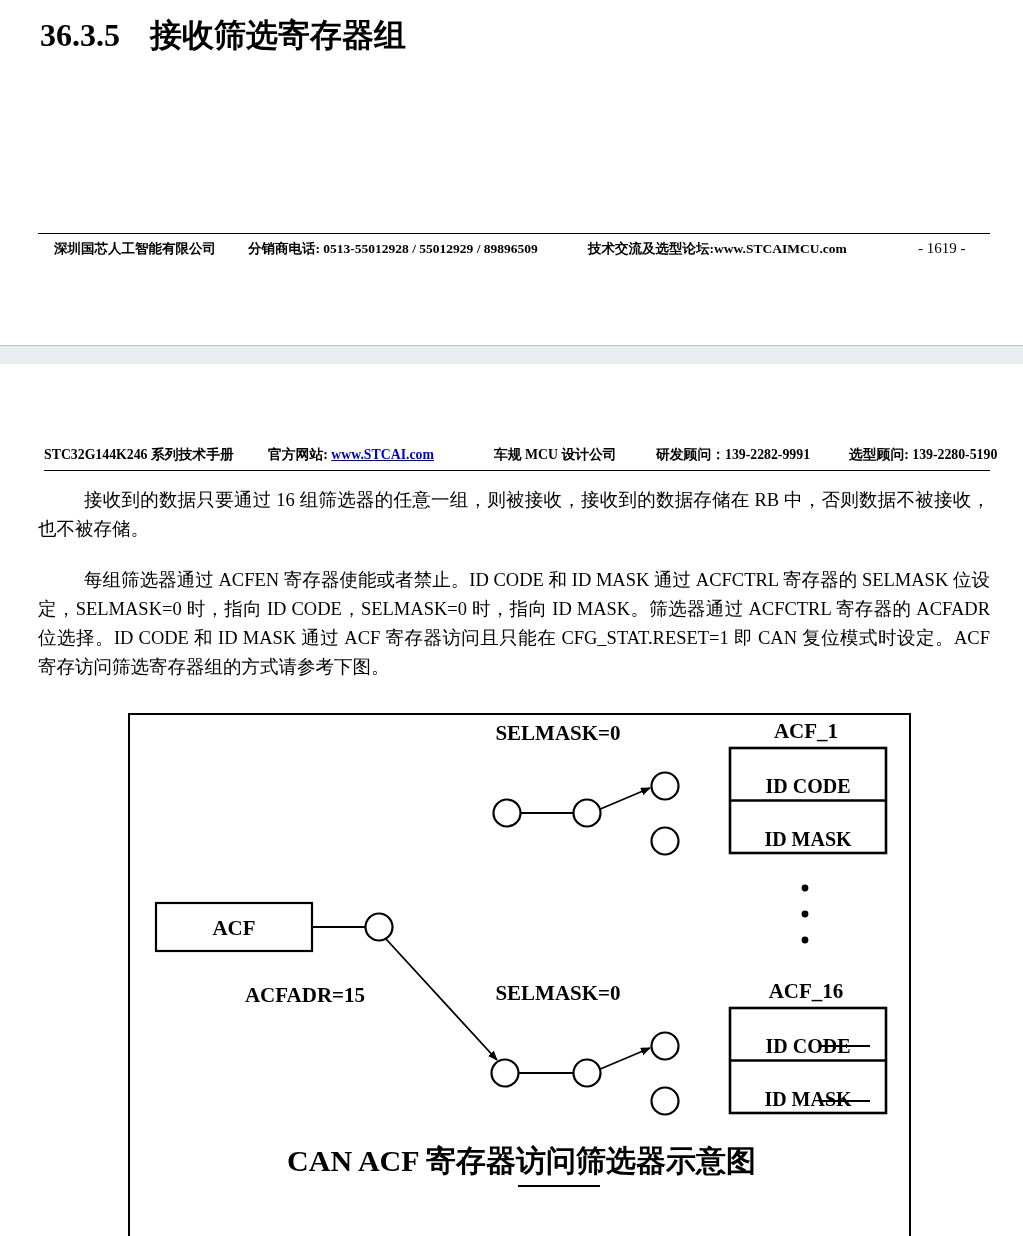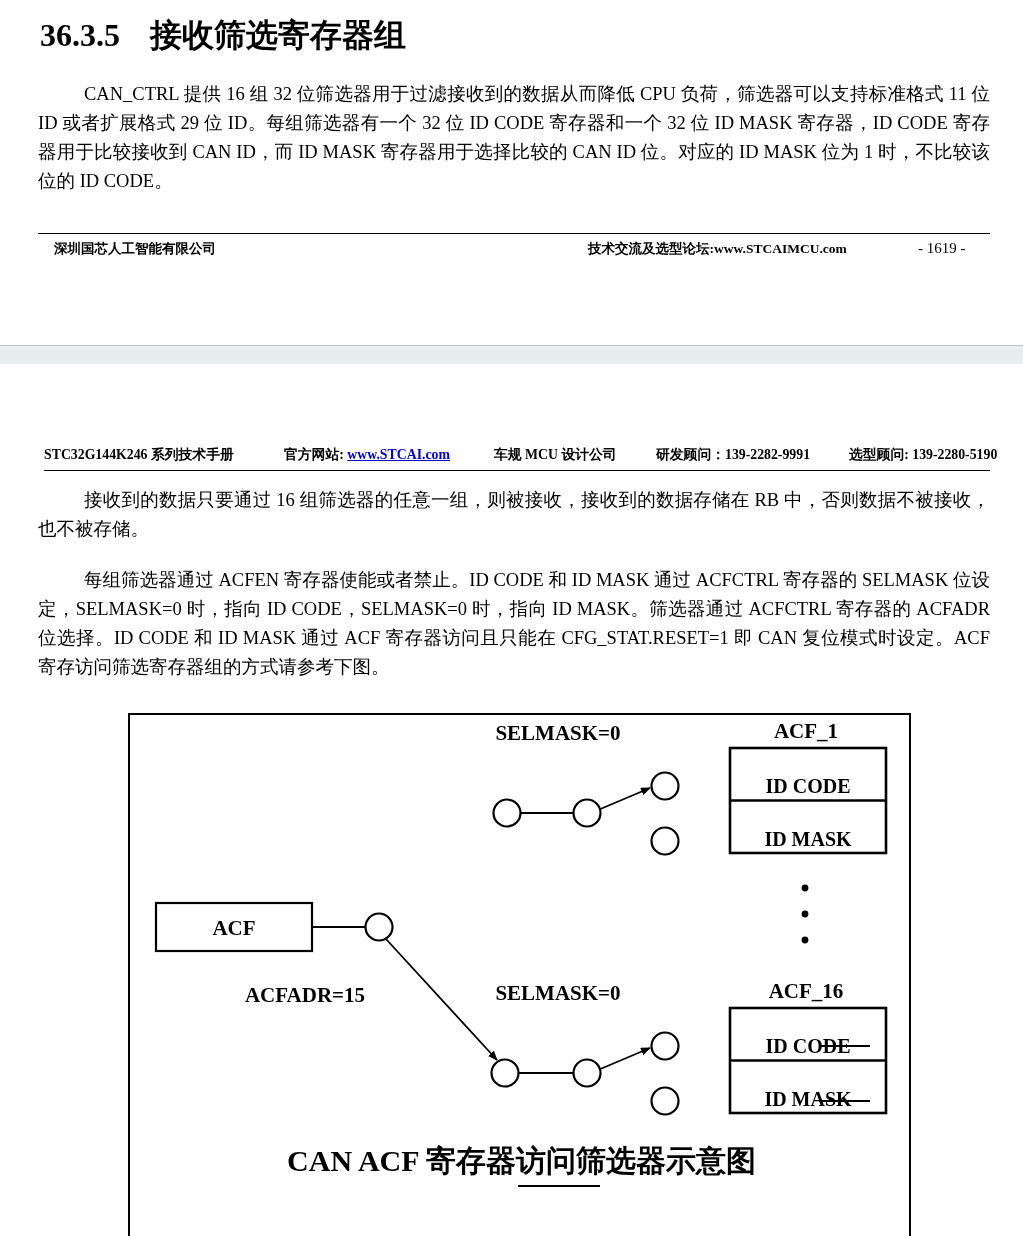--- a/index.html
+++ b/index.html
@@ -155,7 +155,6 @@
     <span class="num">36.3.5</span><span>接收筛选寄存器组</span>
   </div>
 
-  <div class="body-para" id="p1-para">CAN_CTRL 提供 16 组 32 位筛选器用于过滤接收到的数据从而降低 CPU 负荷，筛选器可以支持标准格式 11 位 ID 或者扩展格式 29 位 ID。每组筛选器有一个 32 位 ID CODE 寄存器和一个 32 位 ID MASK 寄存器，ID CODE 寄存器用于比较接收到 CAN ID，而 ID MASK 寄存器用于选择比较的 CAN ID 位。对应的 ID MASK 位为 1 时，不比较该位的 ID CODE。</div>
 
   <div class="page-rule" id="p1-footer-rule"></div>
 

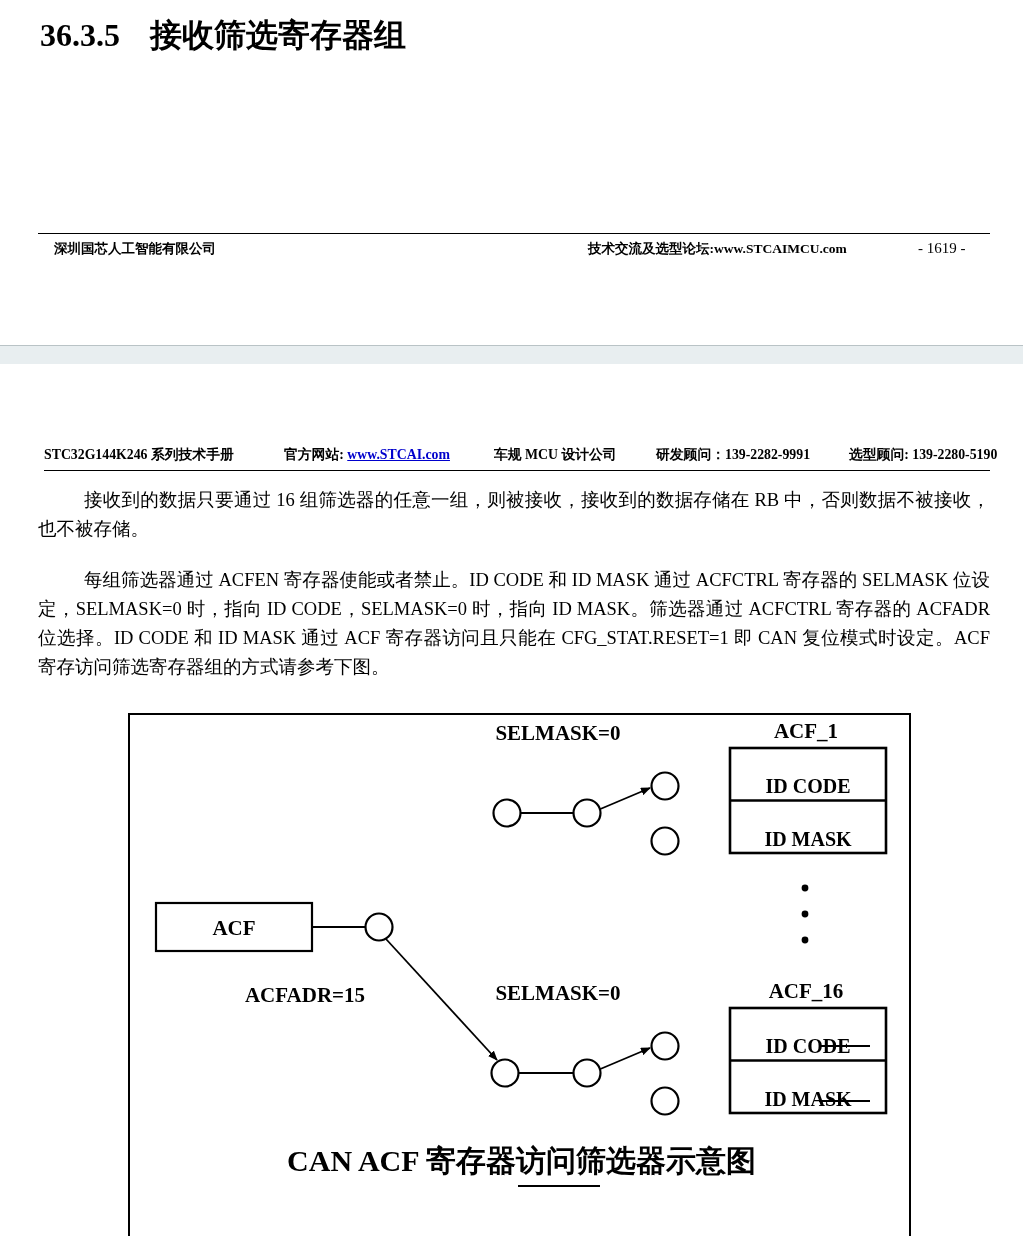--- a/index.html
+++ b/index.html
@@ -160,6 +160,7 @@
 
   <div class="footer-row">
     <span class="f-company">深圳国芯人工智能有限公司</span>
+    <span class="f-phone">分销商电话: 0513-55012928 / 55012929 / 89896509</span>
     <span class="f-forum"><span>技术交流及选型论坛:</span><span class="f-link">www.STCAIMCU.com</span></span>
     <span class="f-page">- 1619 -</span>
   </div>

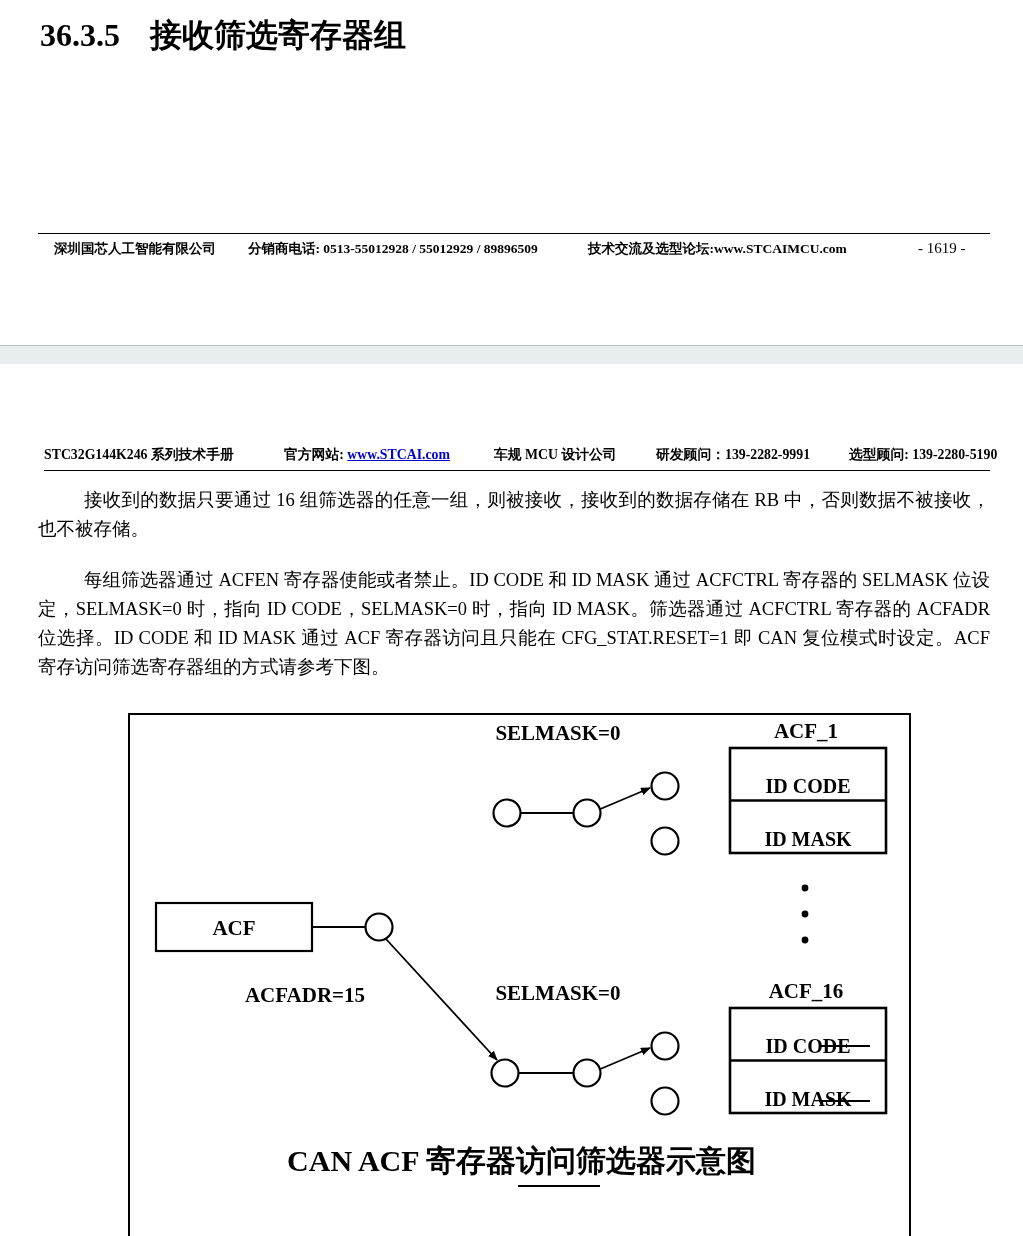--- a/index.html
+++ b/index.html
@@ -109,7 +109,7 @@
     white-space: nowrap;
   }
   .hdr-row .h-manual { position: absolute; left: 0px; }
-  .hdr-row .h-site   { position: absolute; left: 240px; text-align: right; }
+  .hdr-row .h-site   { position: absolute; left: 224px; text-align: right; }
   .hdr-row .h-link   { color: #0000cc; text-decoration: underline; }
   .hdr-row .h-auto   { position: absolute; left: 450px; }
   .hdr-row .h-rd     { position: absolute; left: 612px; }

